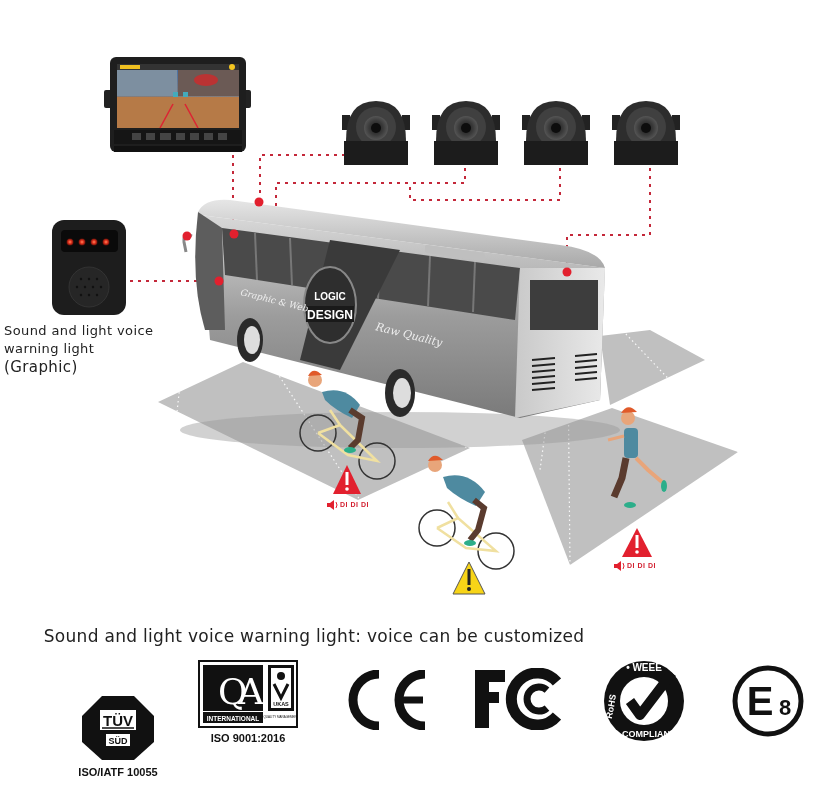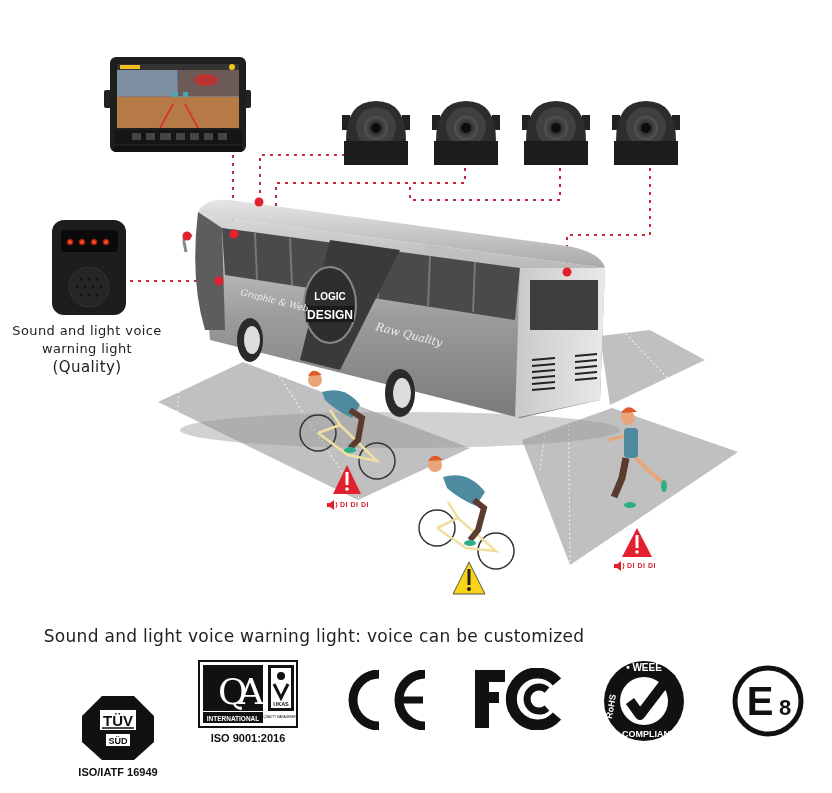--- a/index.html
+++ b/index.html
@@ -7,7 +7,7 @@
     .abs { position:absolute; }
     svg.scene { position:absolute; left:0; top:0; }
     .caption-main { left:0; top:626px; width:572px; text-align:center; font-size:17px; color:#222; letter-spacing:0.3px; font-family:"DejaVu Sans", sans-serif;margin-left:28px; }
-    .side-label { left:4px; top:322px; width:166px; text-align:center; color:#222; font-family:"DejaVu Sans", sans-serif; font-size:13px; line-height:18px; letter-spacing:0.4px; }
+    .side-label { left:4px; top:322px; width:166px; color:#222; font-family:"DejaVu Sans", sans-serif; font-size:13px; line-height:18px; letter-spacing:0.4px; }
     .side-label .opt { font-size:15px; }
     .cert-label { font-weight:bold; font-size:11px; color:#111; text-align:center; font-family:"Liberation Sans", sans-serif; }
     .beep { font-size:7px; font-weight:bold; color:#d32030; font-family:"Liberation Sans", sans-serif; letter-spacing:0.5px; }

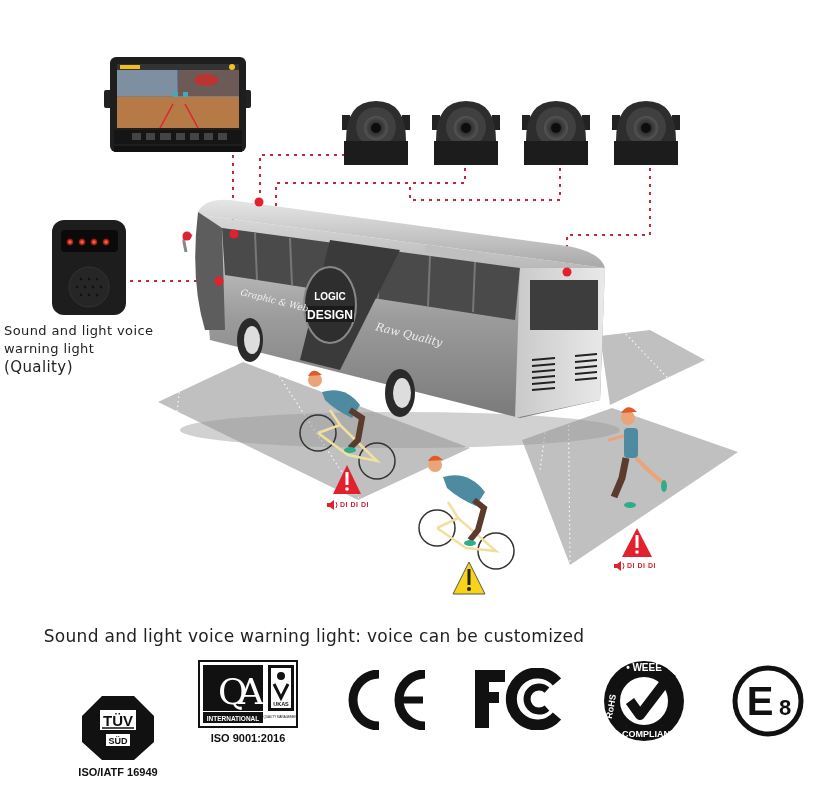--- a/index.html
+++ b/index.html
@@ -299,7 +299,7 @@
 <div class="abs side-label">
   <div>Sound and light voice</div>
   <div>warning light</div>
-  <div class="opt">(Quality)</div>
+  <div class="opt">(Graphic)</div>
 </div>
 
 <div class="abs caption-main">Sound and light voice warning light: voice can be customized</div>

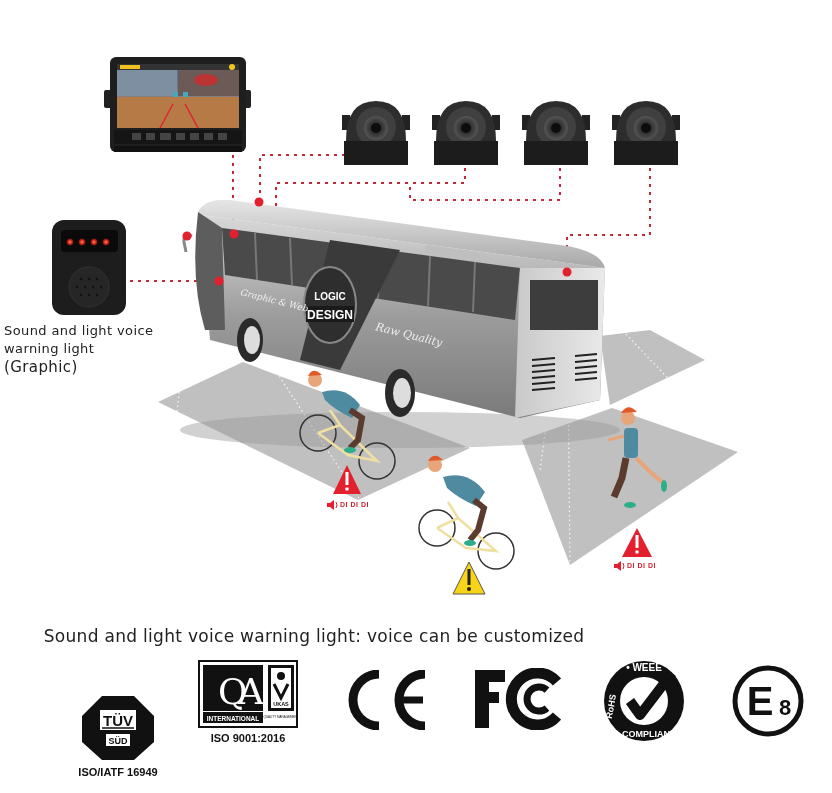--- a/index.html
+++ b/index.html
@@ -315,7 +315,7 @@
       <rect x="28" y="40" width="24" height="12" fill="#fff"></rect>
       <text x="40" y="50" text-anchor="middle" font-size="9" font-weight="bold" fill="#111" font-family="Liberation Sans, sans-serif">SÜD</text>
     </svg>
-    <div class="cert-label" style="margin-left:-10px; width:100px;">ISO/IATF 16949</div>
+    <div class="cert-label" style="margin-left:-10px; width:100px;">ISO/IATF 10055</div>
   </div>
 
   <div class="abs" style="left:198px; top:660px; width:100px;">

